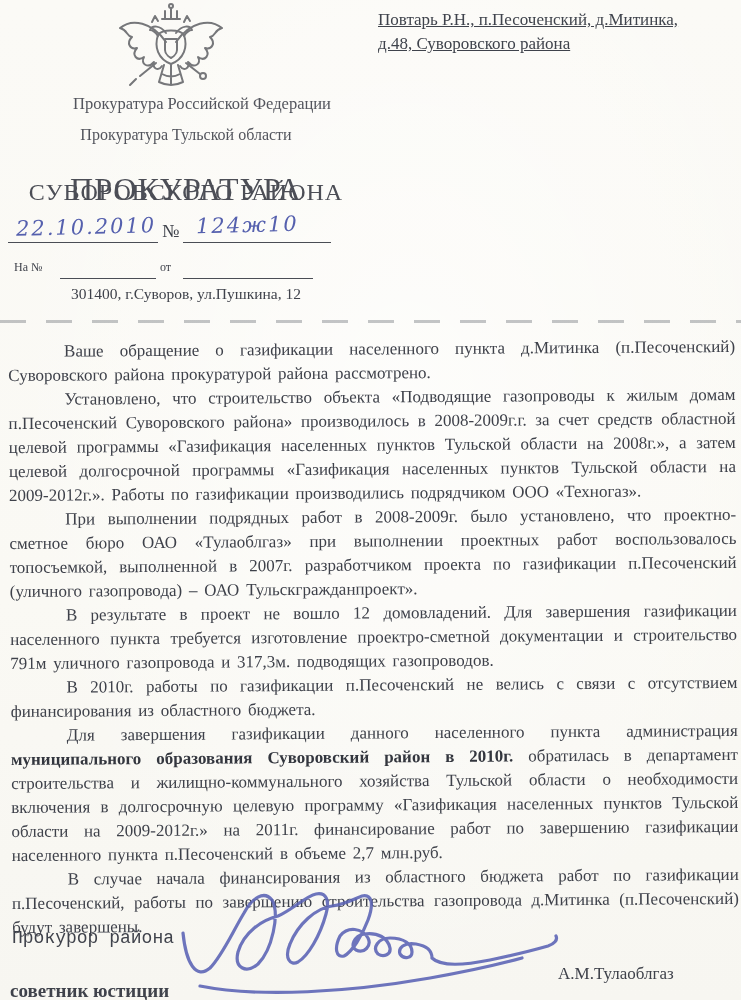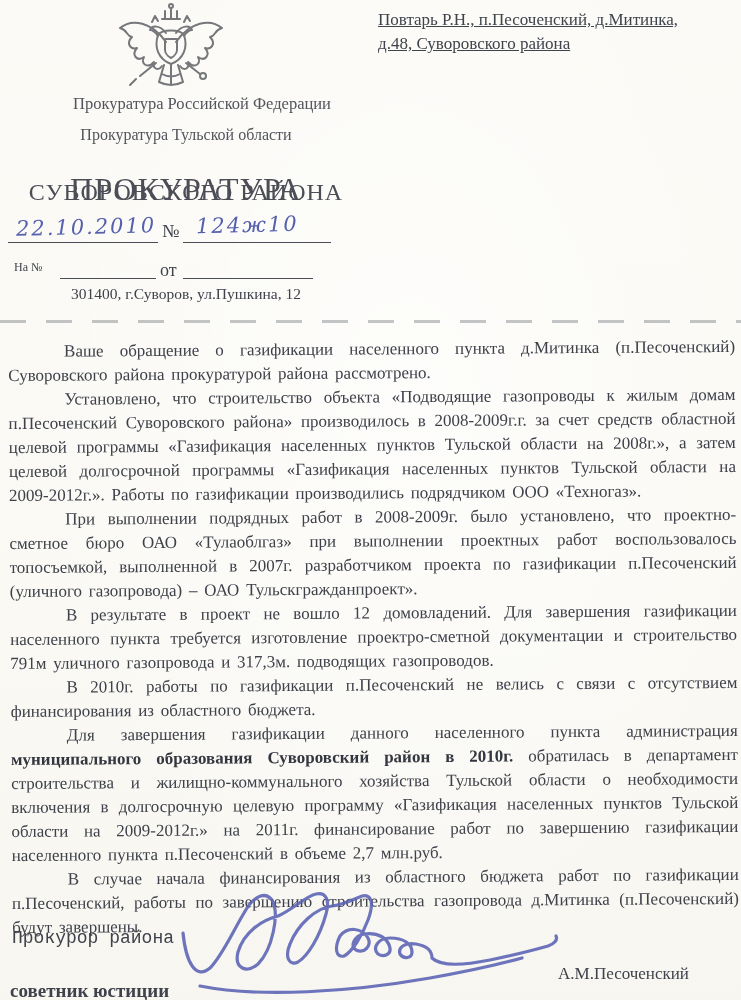--- a/index.html
+++ b/index.html
@@ -38,7 +38,7 @@
   .ul-num{left:183px;top:242px;width:148px;}
   .reply-label{position:absolute;left:14px;top:260px;font-size:12px;color:#3f424b;}
   .ul-reply1{left:60px;top:278px;width:96px;}
-  .reply-from{position:absolute;left:160px;top:260px;font-size:18px;color:#3f424b;}
+  .reply-from{position:absolute;left:160px;top:260px;font-size:12px;color:#3f424b;}
   .ul-reply2{left:183px;top:278px;width:130px;}
   .addr{position:absolute;left:0;top:285px;width:372px;text-align:center;
     font-size:15.5px;color:#3f424b;}

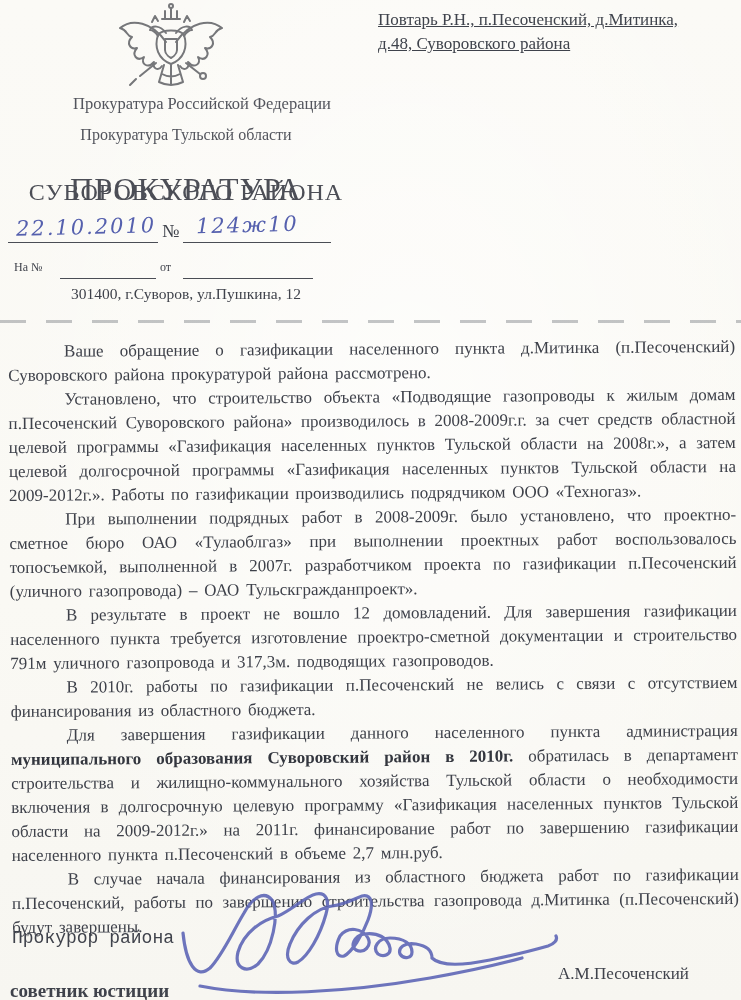--- a/index.html
+++ b/index.html
@@ -145,7 +145,7 @@
     </g>
   </svg>
 
-  <div class="sign-name">А.М.Песоченский</div>
+  <div class="sign-name">А.М.Тулаоблгаз</div>
 
 </div>
 

